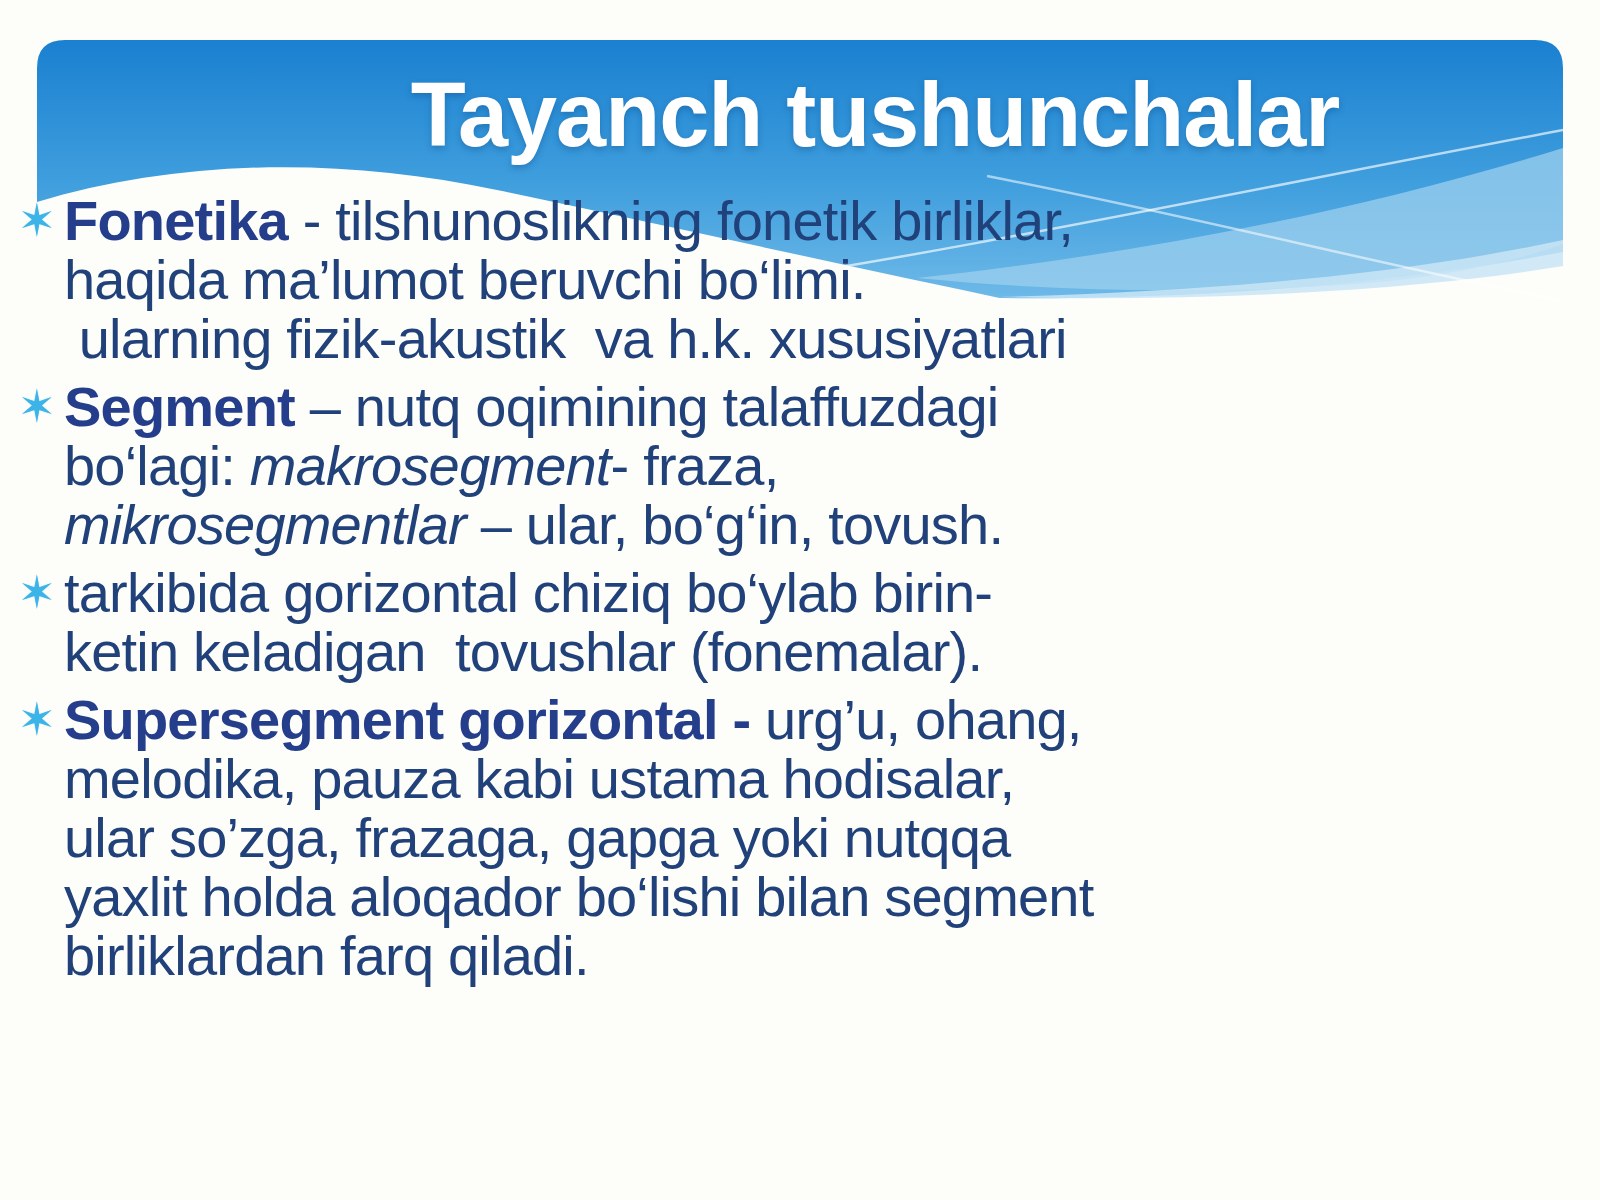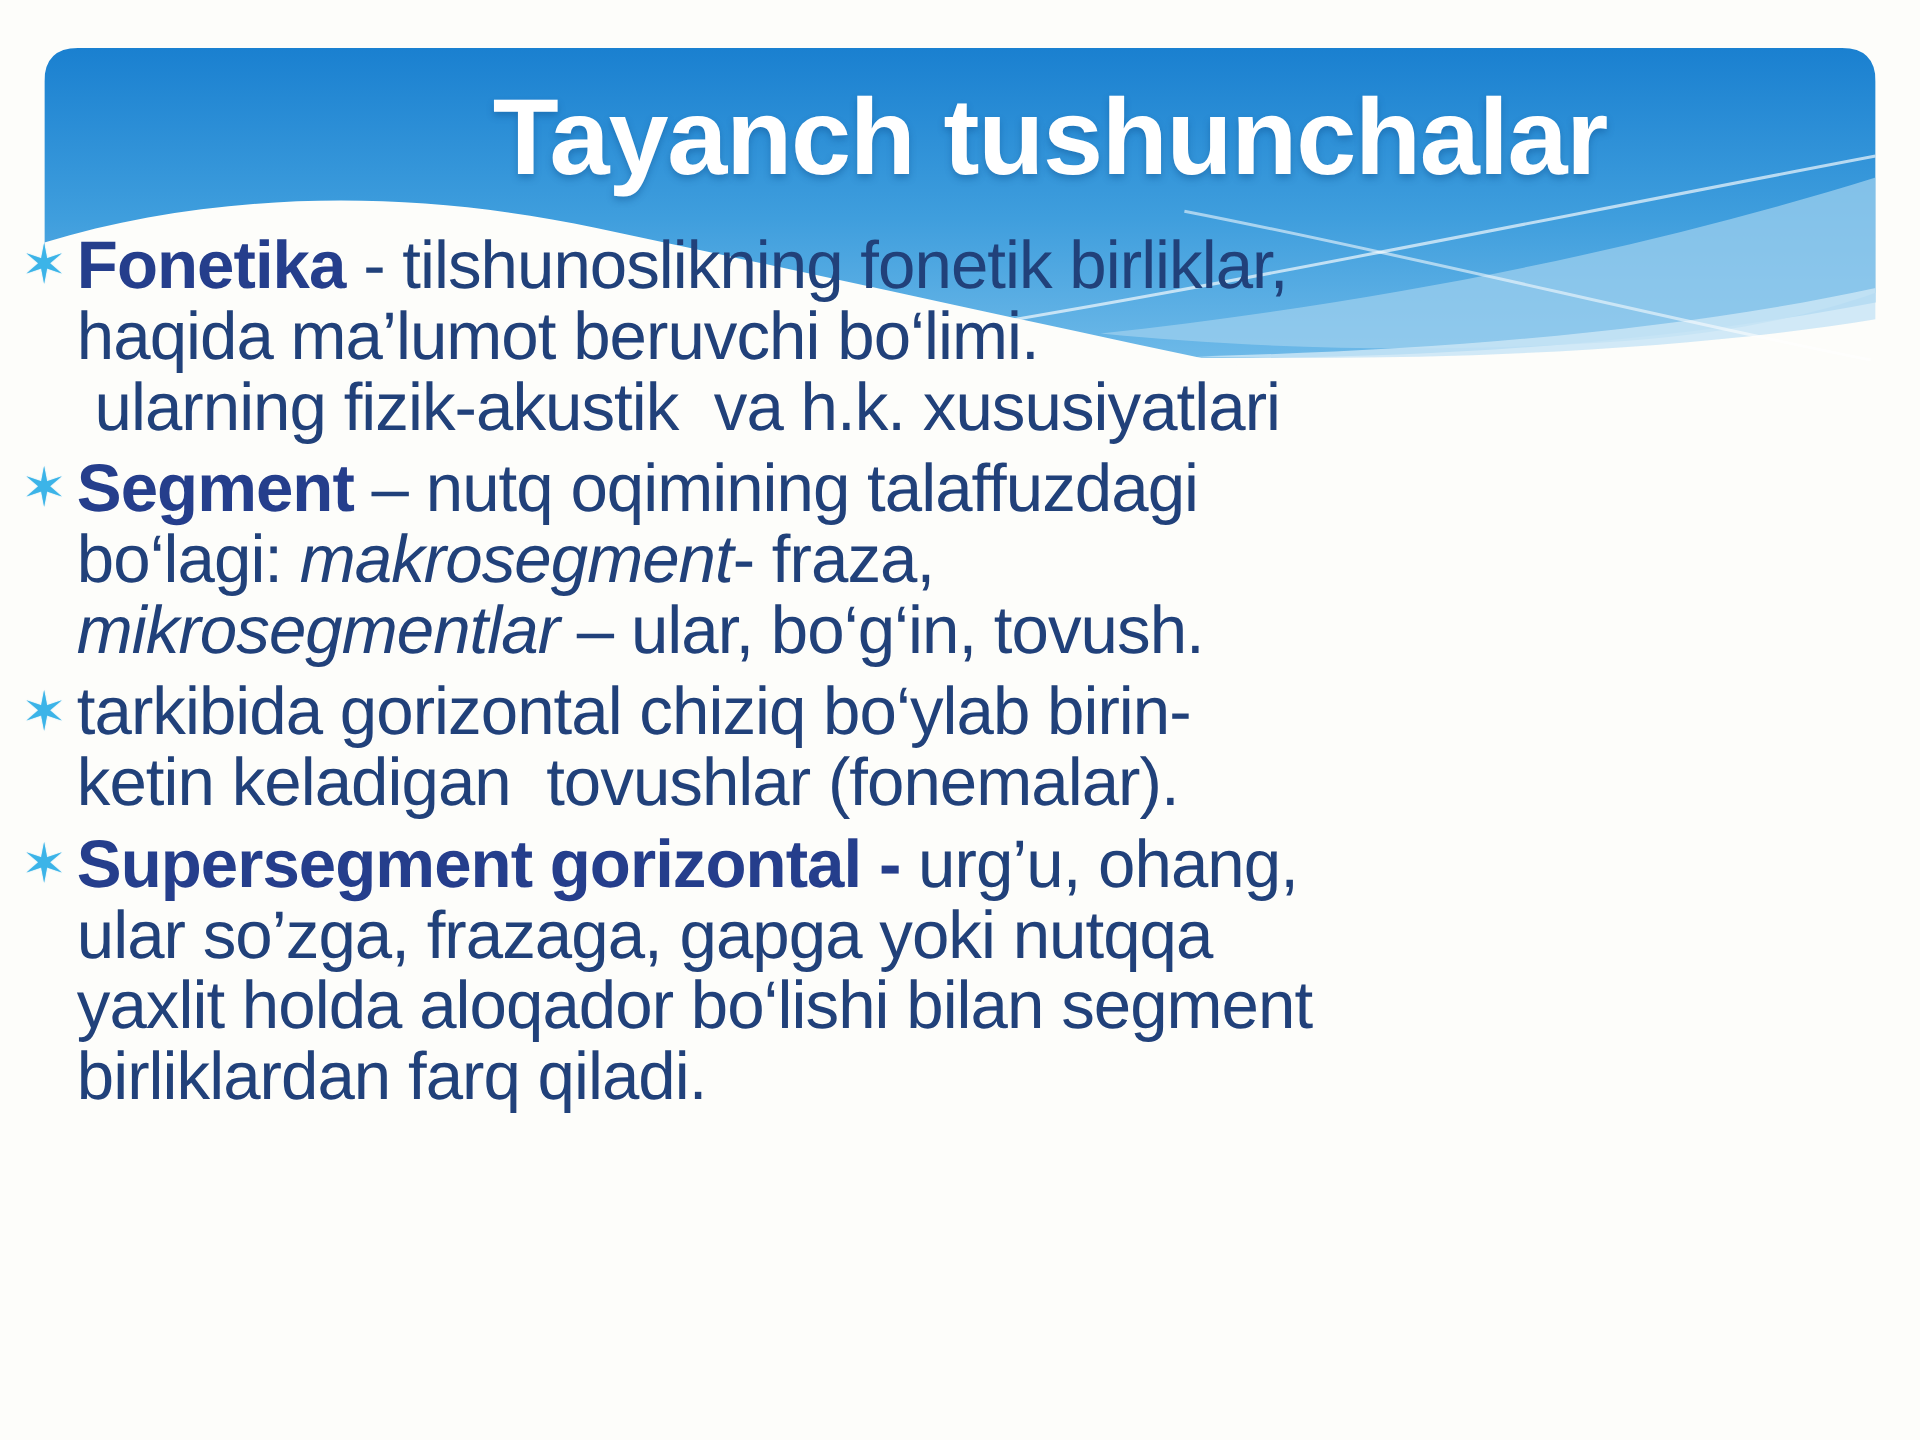--- a/index.html
+++ b/index.html
@@ -130,6 +130,7 @@
         <span class="star">✶</span>
         <div class="btext">
           <div class="line"><span class="seg-b">Supersegment gorizontal -</span><span> urg’u, ohang,</span></div>
+          <div class="line"><span>melodika, pauza kabi ustama hodisalar,</span></div>
           <div class="line"><span>ular so’zga, frazaga, gapga yoki nutqqa</span></div>
           <div class="line"><span>yaxlit holda aloqador bo‘lishi bilan segment</span></div>
           <div class="line"><span>birliklardan farq qiladi.</span></div>

